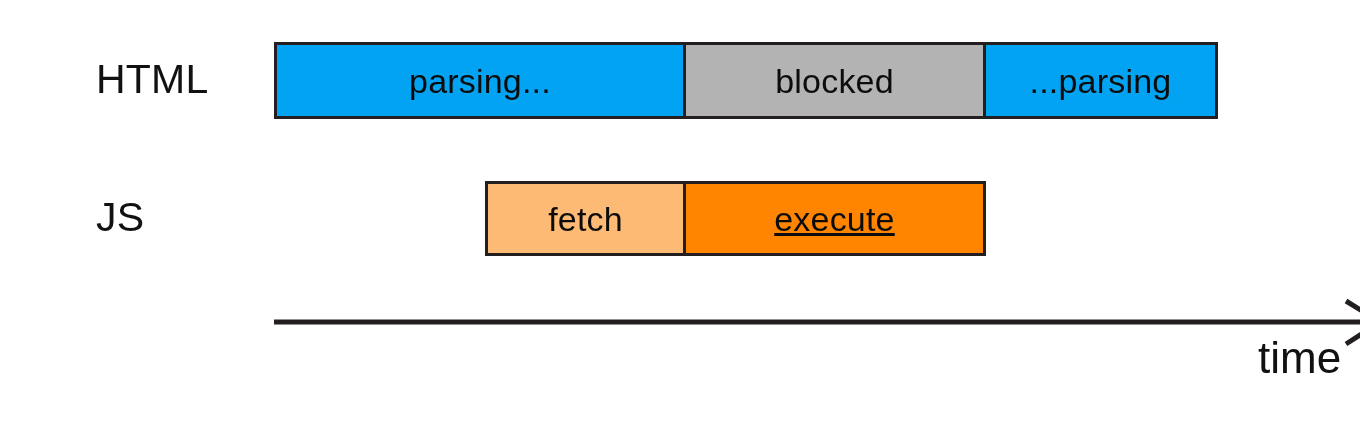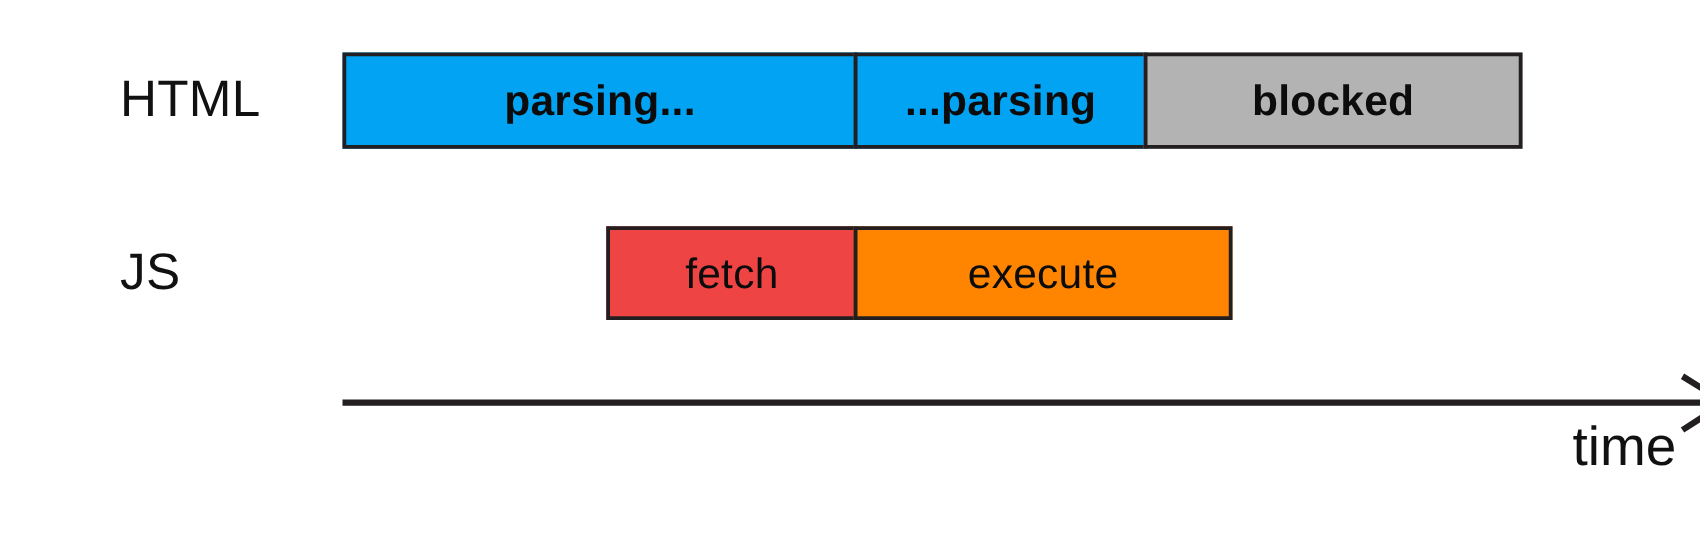--- a/index.html
+++ b/index.html
@@ -44,7 +44,6 @@
     top: 42px;
     width: 1048px;
     height: 77px;
-    font-weight: bold;
   }
   #track-js {
     left: 437px;

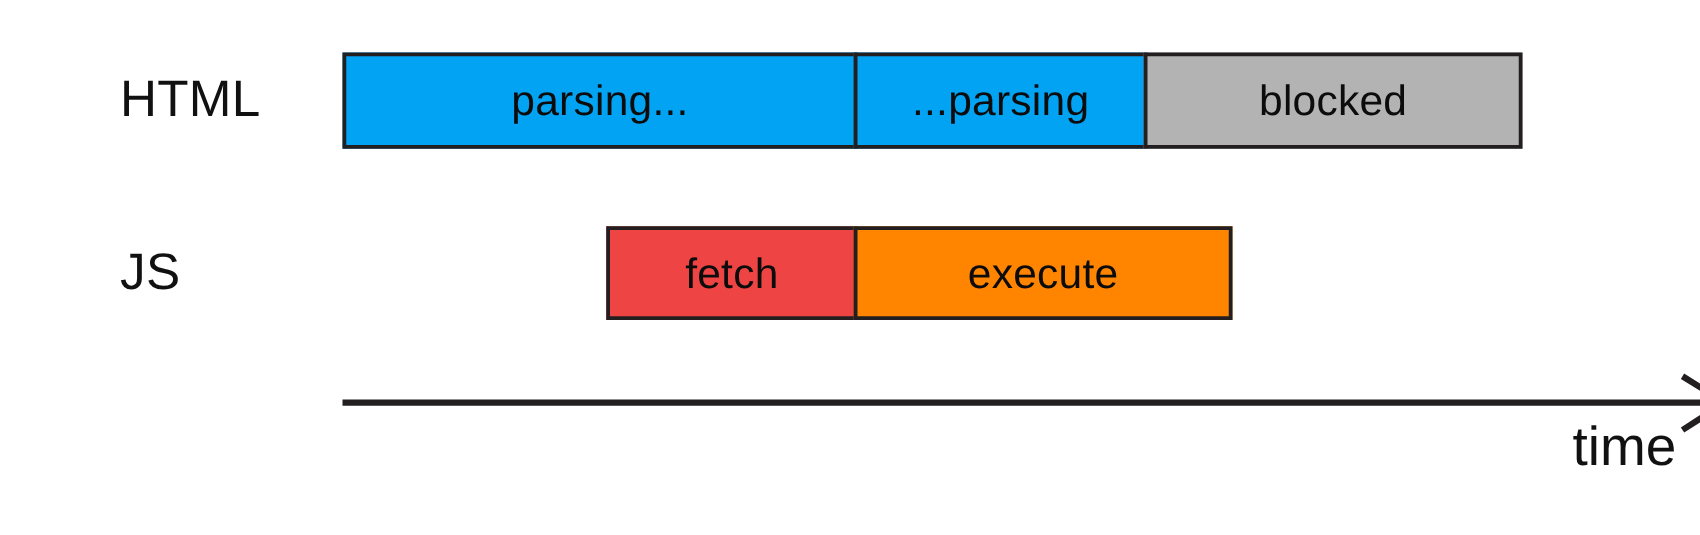--- a/index.html
+++ b/index.html
@@ -98,11 +98,11 @@
     <div class="segment" style="width:412px;background:#03A3F3;">
       <span>parsing...</span>
     </div>
+    <div class="segment" style="width:303px;background:#B3B3B3;">
+      <span>blocked</span>
+    </div>
     <div class="segment" style="width:235px;background:#03A3F3;">
       <span>...parsing</span>
-    </div>
-    <div class="segment" style="width:303px;background:#B3B3B3;">
-      <span>blocked</span>
     </div>
   </div>
 

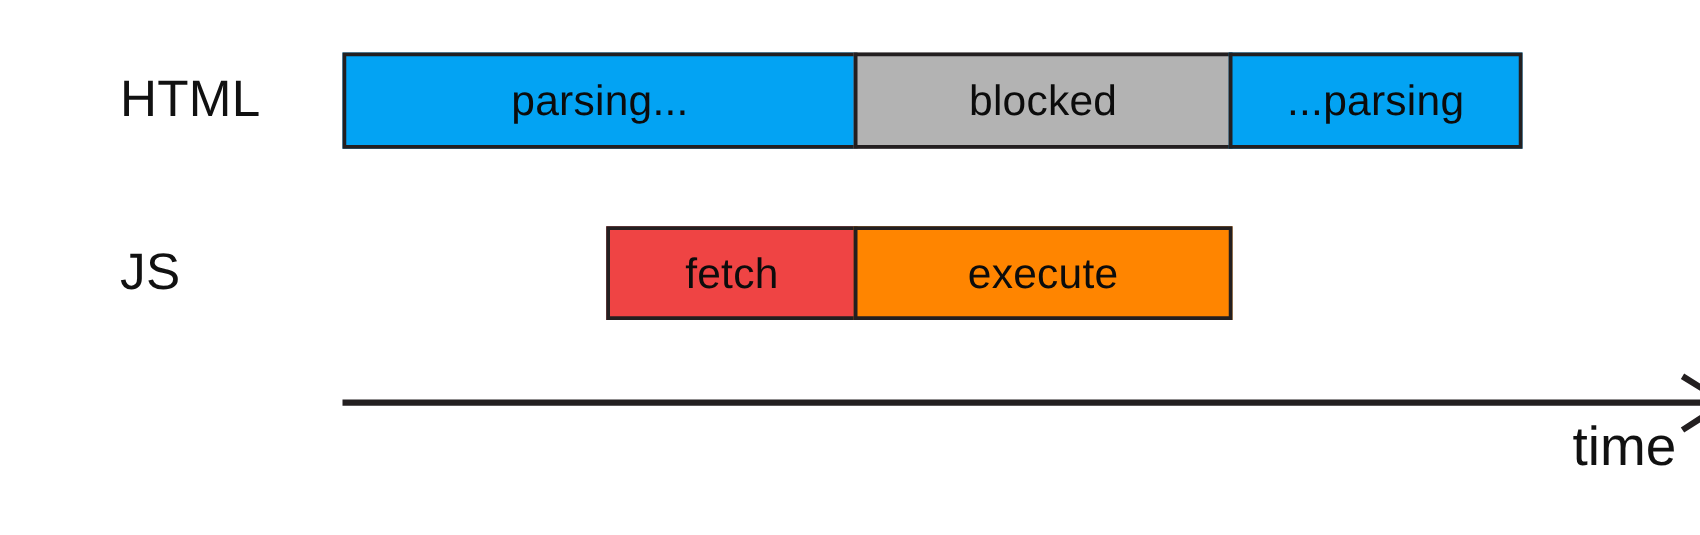--- a/index.html
+++ b/index.html
@@ -109,7 +109,7 @@
   <div class="row-label" id="label-js">JS</div>
 
   <div class="track" id="track-js">
-    <div class="segment" style="width:201px;background:#ef4444;">
+    <div class="segment" style="width:201px;background:#fdba74;">
       <span>fetch</span>
     </div>
     <div class="segment" style="width:303px;background:#FF8500;">

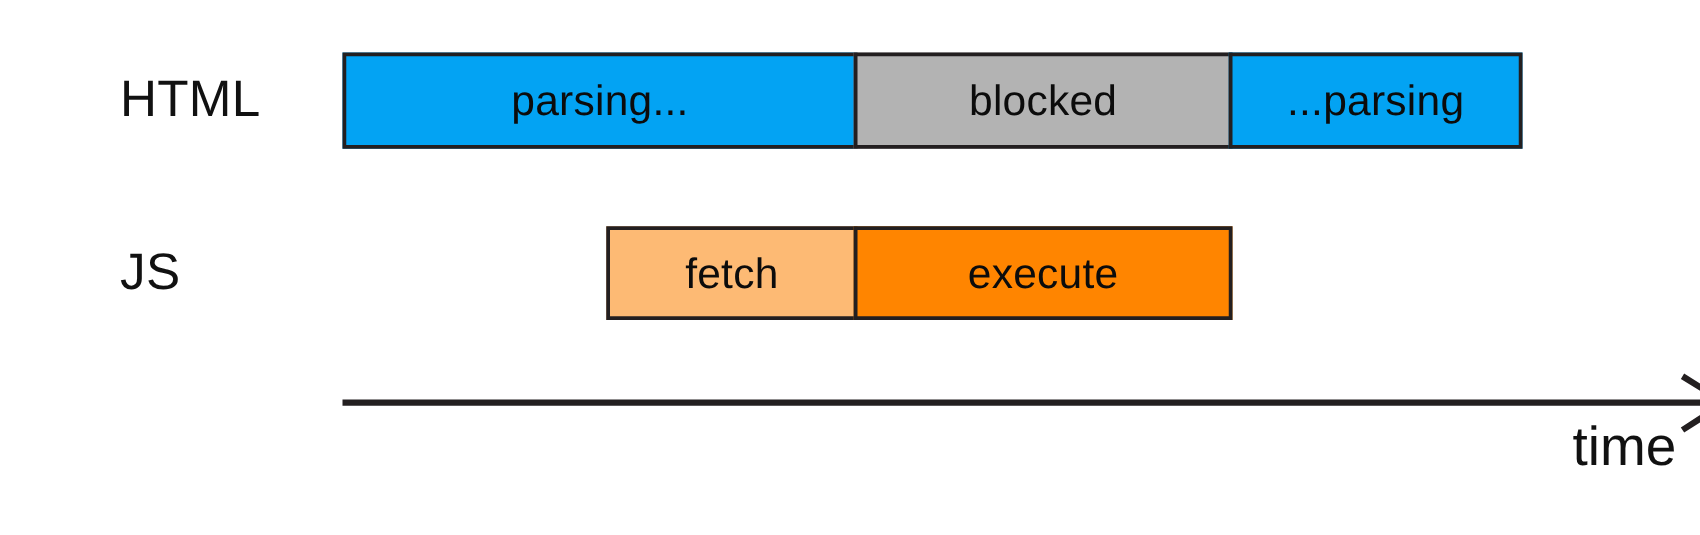--- a/index.html
+++ b/index.html
@@ -112,7 +112,7 @@
     <div class="segment" style="width:201px;background:#fdba74;">
       <span>fetch</span>
     </div>
-    <div class="segment" style="width:303px;background:#FF8500;">
+    <div class="segment" style="width:303px;background:#FF8500;text-decoration:underline;">
       <span>execute</span>
     </div>
   </div>

